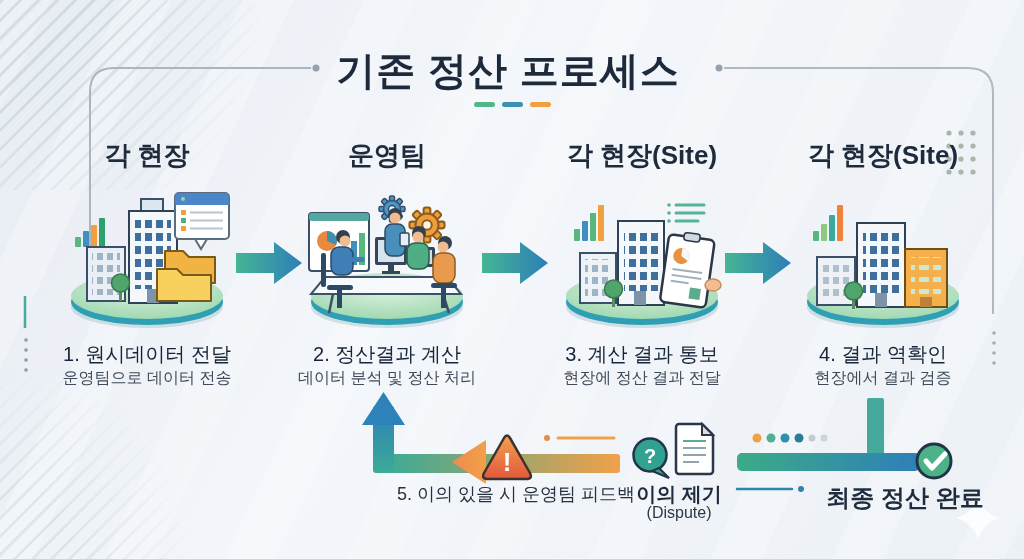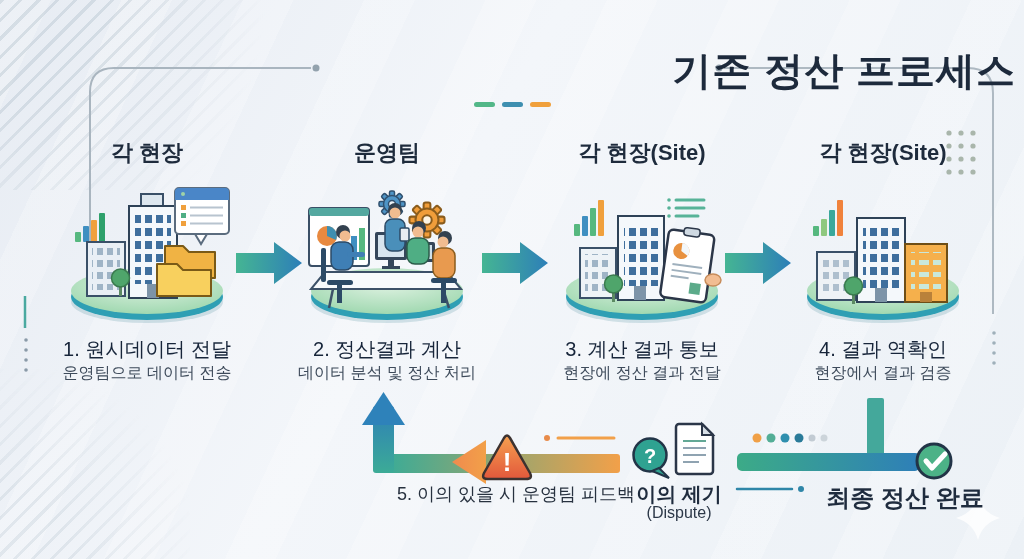--- a/index.html
+++ b/index.html
@@ -25,7 +25,7 @@
     mask-image:radial-gradient(circle at 0 100%,#000 25%,transparent 75%);}
   .overlay{position:absolute;left:0;top:0;z-index:1;pointer-events:none;}
   .title{
-    position:absolute;left:0;top:44px;width:1016px;text-align:right;z-index:2;
+    position:absolute;left:0;top:44px;width:1016px;text-align:center;z-index:2;
     font-size:39px;font-weight:800;letter-spacing:1px;color:#1d2a3c;
   }
   .title-dashes{position:absolute;left:0;top:102px;width:1024px;display:flex;justify-content:center;gap:7px;z-index:2;}

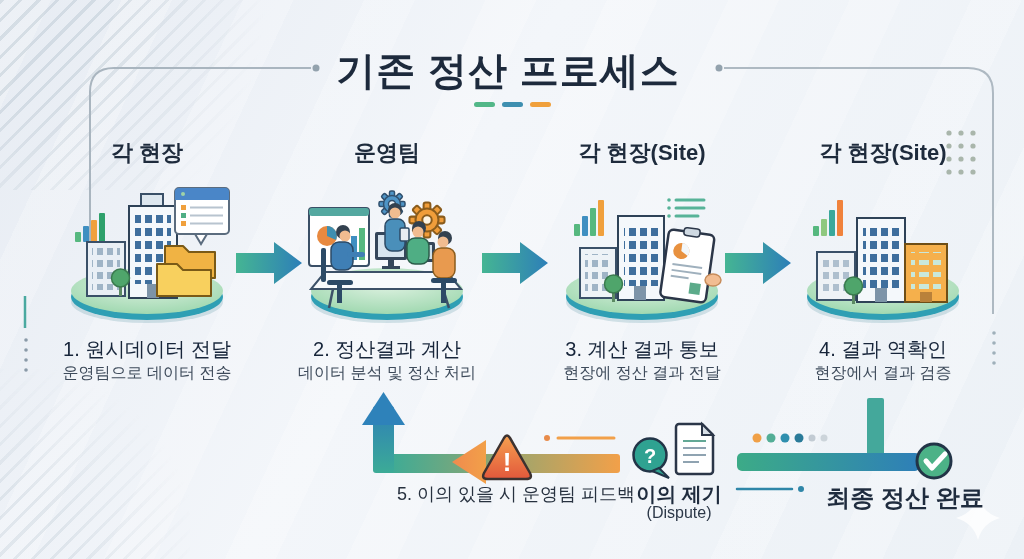--- a/index.html
+++ b/index.html
@@ -31,7 +31,7 @@
   .title-dashes{position:absolute;left:0;top:102px;width:1024px;display:flex;justify-content:center;gap:7px;z-index:2;}
   .title-dashes span{width:21px;height:5px;border-radius:3px;display:block;}
   .col{position:absolute;top:138px;width:230px;text-align:center;z-index:2;}
-  .col .hdr{font-size:22px;font-weight:800;color:#1e2b3c;}
+  .col .hdr{font-size:26px;font-weight:800;color:#1e2b3c;}
   .col .illo{margin-top:8px;}
   .col .steptitle{font-size:20px;font-weight:400;color:#17253a;margin-top:6px;}
   .col .stepdesc{font-size:16px;color:#3e4b5b;}

